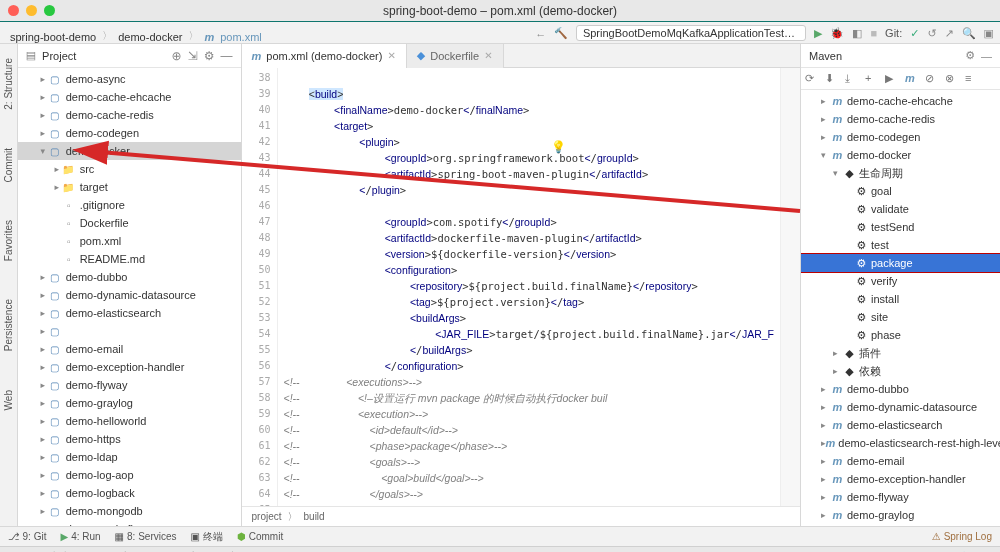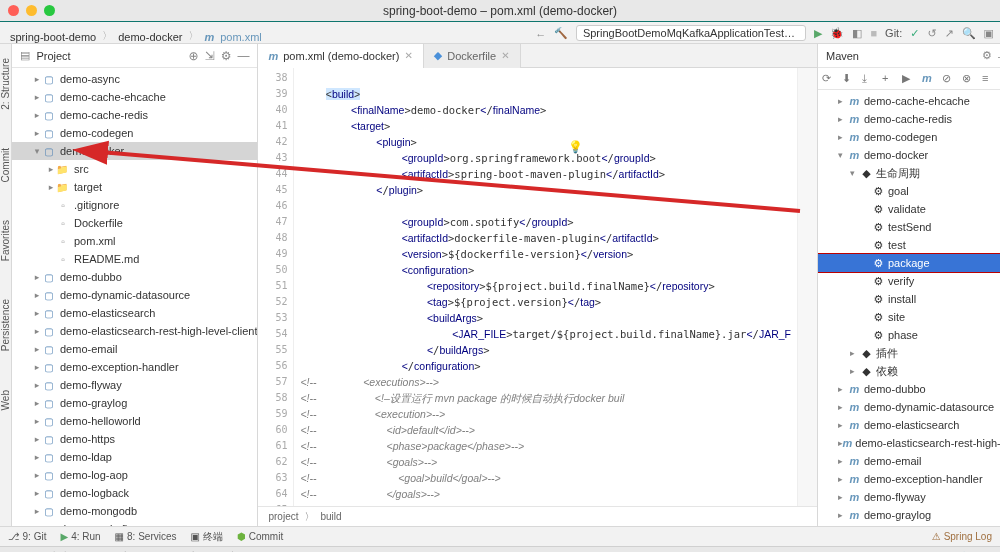--- a/index.html
+++ b/index.html
@@ -196,7 +196,6 @@
         <div class="tree-item pad0">
           <span class="arrow">▸</span>
           <span class="ficon module">▢</span>
-          <span>demo-elasticsearch-rest-high-level-client</span>
         </div>
         <div class="tree-item pad0">
           <span class="arrow">▸</span>

